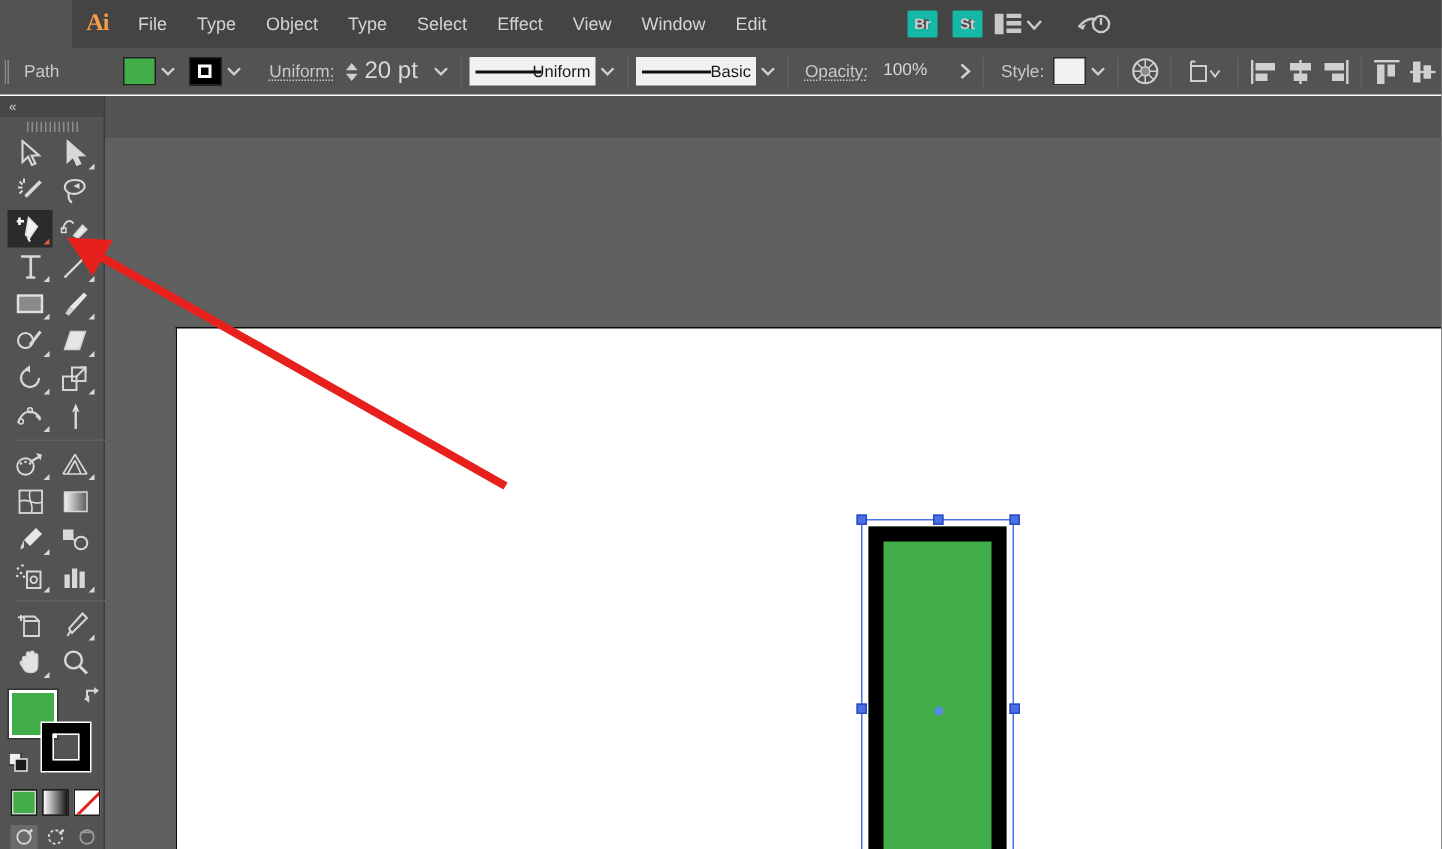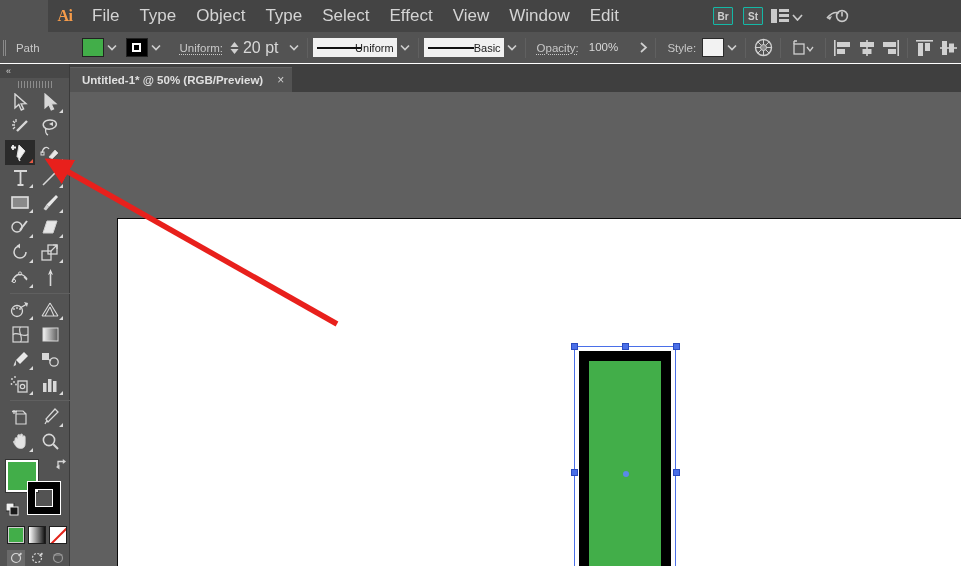--- a/index.html
+++ b/index.html
@@ -27,7 +27,7 @@
   }
   .menu-item {
     padding: 0 10px; height: 32px; line-height: 32px;
-    color: #d4d4d4; font-size: 17px; cursor: default;
+    color: #d4d4d4; font-size: 12px; cursor: default;
     white-space: nowrap;
   }
   .mb-right { display: flex; align-items: center; gap: 2px; margin-left: 84px; }

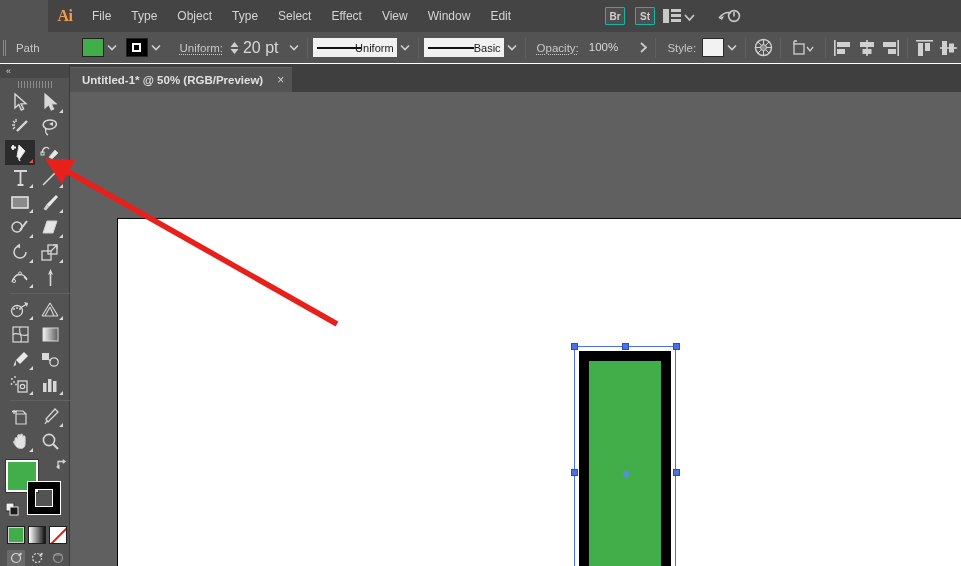--- a/index.html
+++ b/index.html
@@ -33,7 +33,7 @@
   .mb-right { display: flex; align-items: center; gap: 2px; margin-left: 84px; }
   .appbtn {
     width: 20px; height: 18px;
-    border: 1px solid #14b8a6;
+    border: 6px solid #14b8a6;
     background: #4e4e4e;
     color: #cfcfcf; font-size: 10px; font-weight: bold;
     display: flex; align-items: center; justify-content: center;

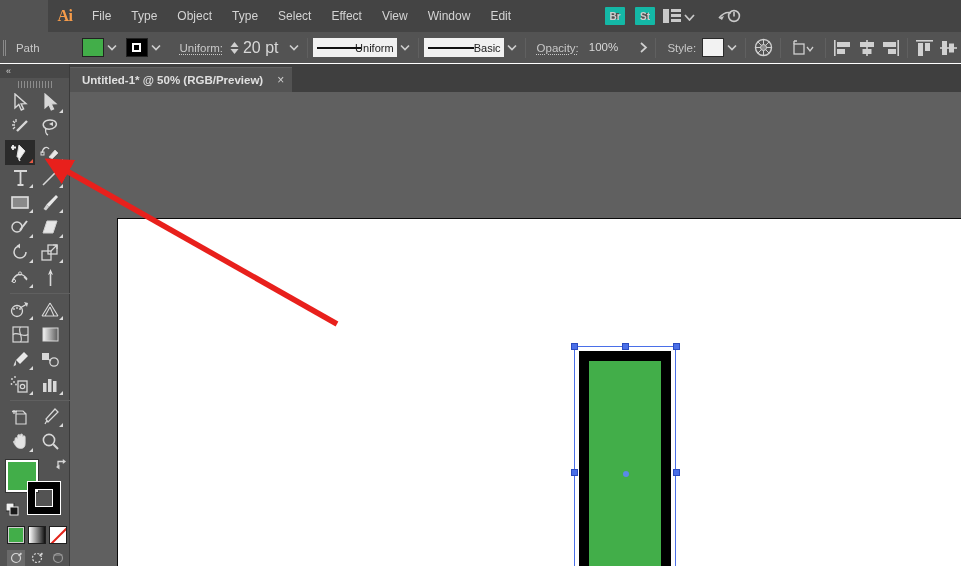--- a/index.html
+++ b/index.html
@@ -431,12 +431,6 @@
     </div>
   </div>
 
-  <div class="tabbar">
-    <div class="doctab">
-      <span class="title">Untitled-1* @ 50% (RGB/Preview)</span>
-      <span class="closex">×</span>
-    </div>
-  </div>
 
   <div class="toolbar">
     <div class="tb-head">

